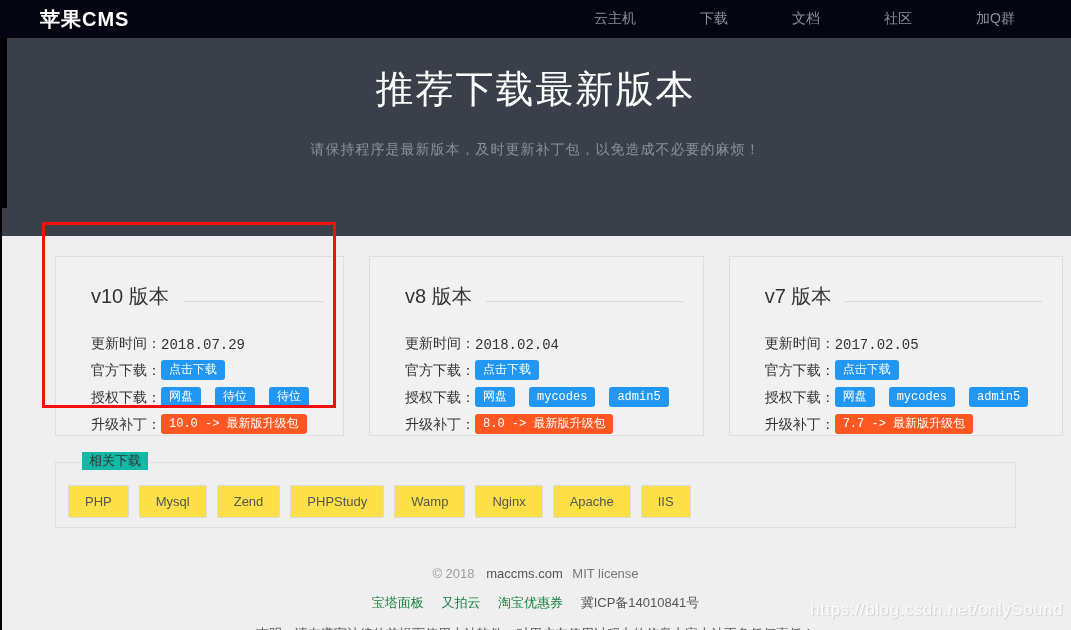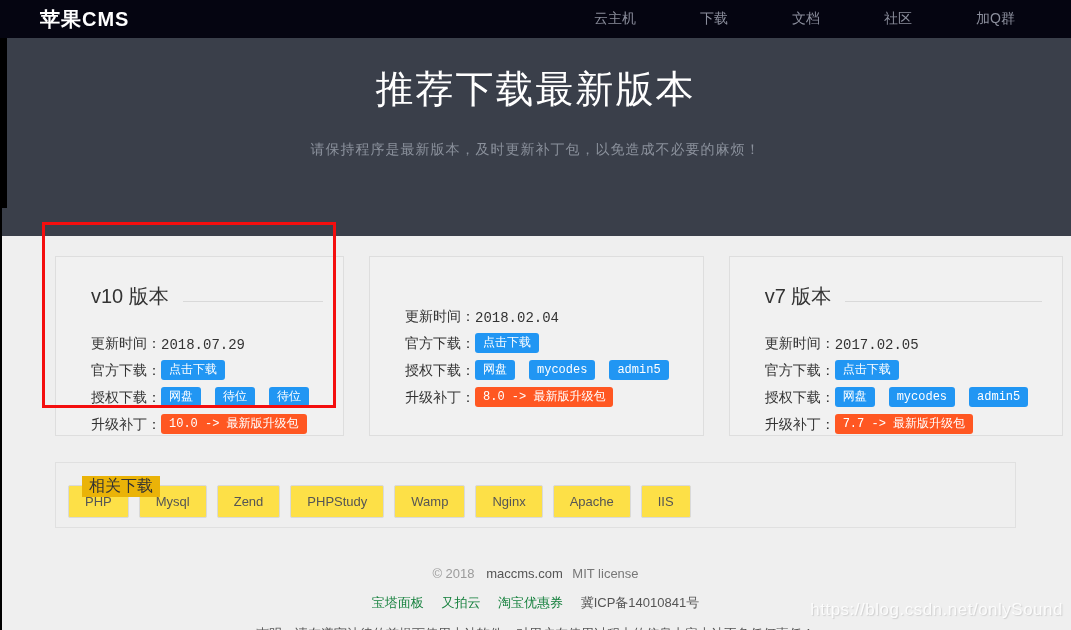--- a/index.html
+++ b/index.html
@@ -234,6 +234,10 @@
   </div>
 
   <div class="card">
+    <div class="card-title-row">
+      <span class="card-title">v8 版本</span>
+      <span class="card-title-line"></span>
+    </div>
     <div class="card-rows">
       <div class="card-row">
         <span class="row-label">更新时间：</span>

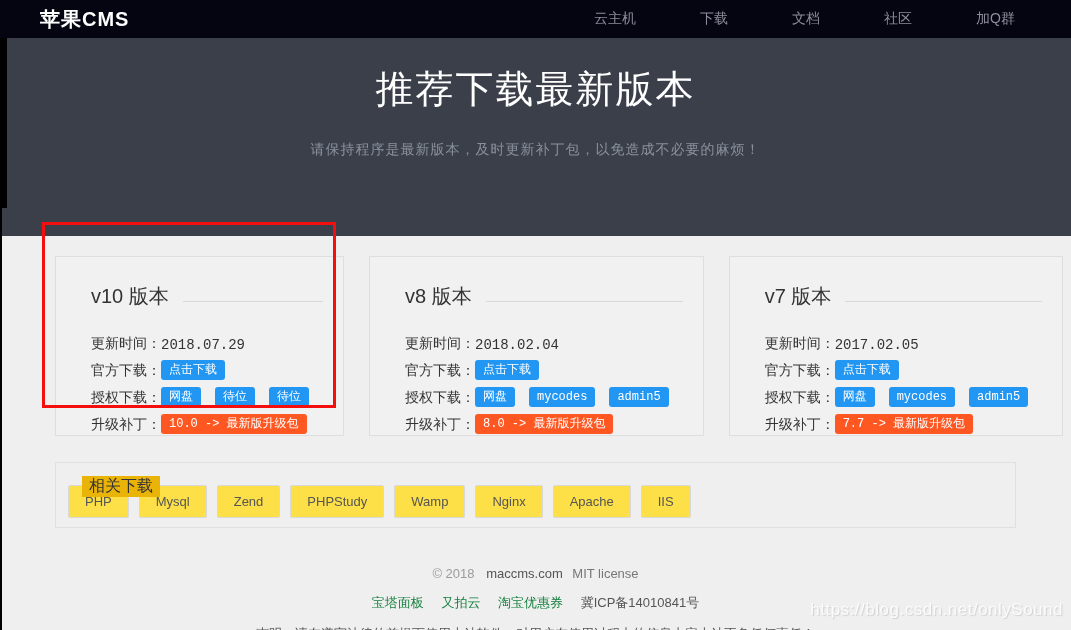--- a/index.html
+++ b/index.html
@@ -142,11 +142,10 @@
     position: absolute;
     top: -11px;
     left: 26px;
-    background: #eab308;
+    background: #14b8a6;
     padding: 0 7px;
-    font-size: 16px;
+    font-size: 13px;
     color: #333;
-    margin-top: 24px;
   }
   .related-buttons { display: flex; gap: 10px; }
   .related-btn {

